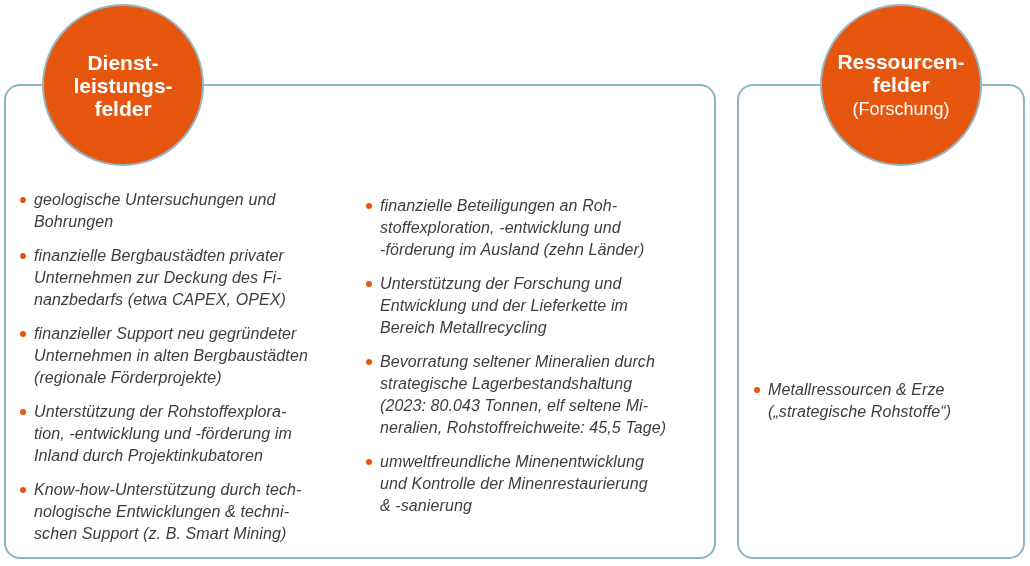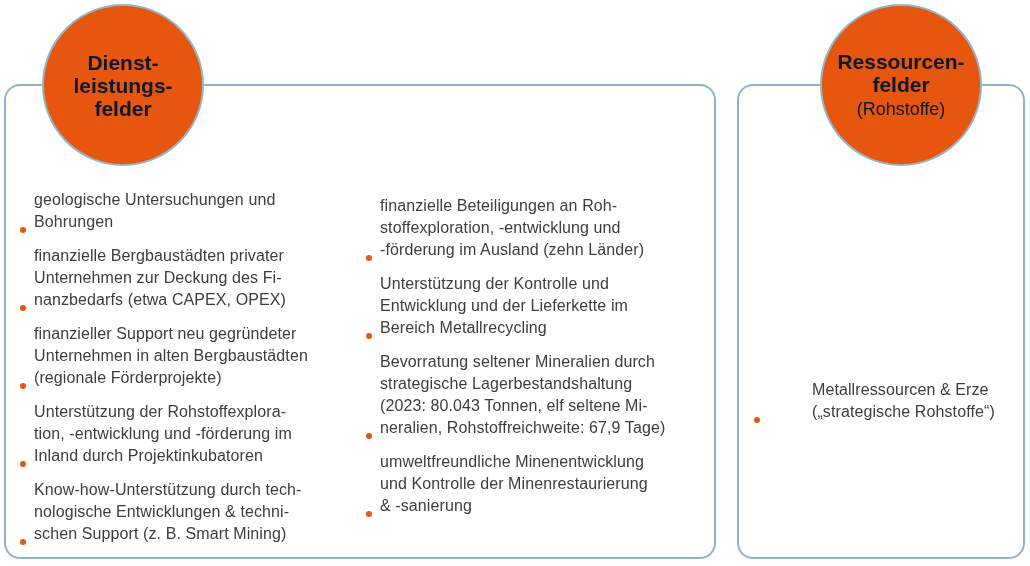--- a/index.html
+++ b/index.html
@@ -35,7 +35,7 @@
     align-items: center;
     justify-content: center;
     text-align: center;
-    color: #0f172a;
+    color: #ffffff;
   }
   .badge-services  { left: 42px;  top: 4px; }
   .badge-resources { left: 820px; top: 4px; }

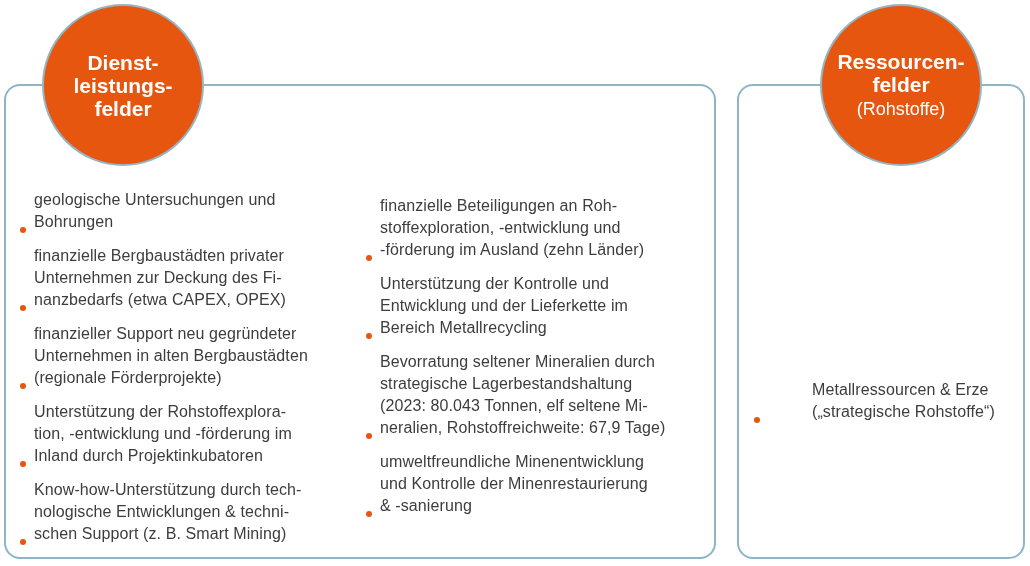--- a/index.html
+++ b/index.html
@@ -163,7 +163,7 @@
   <div class="badge badge-resources">
     <div class="badge-title">Ressourcen-
 felder</div>
-    <div class="badge-subtitle">(Rohstoffe)</div>
+    <div class="badge-subtitle">(Forschung)</div>
   </div>
 
 </div>

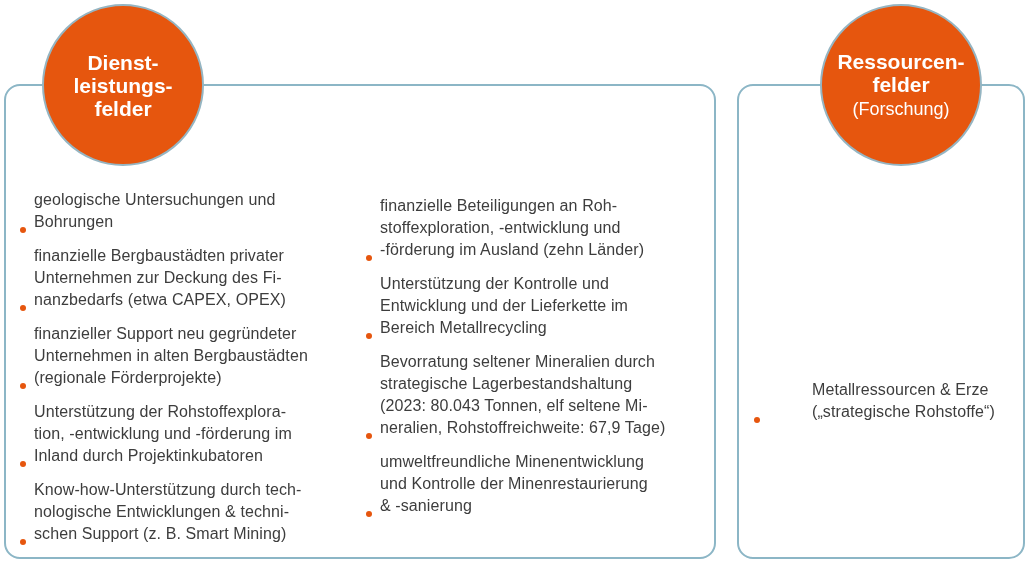--- a/index.html
+++ b/index.html
@@ -61,7 +61,7 @@
   .col-services-2 { left: 366px; top: 195px; width: 348px; }
   .col-resources  { left: 754px; top: 379px; width: 262px; }
 
-  .item { display: flex; align-items: flex-end; margin-bottom: 12px; }
+  .item { display: flex; align-items: flex-start; margin-bottom: 12px; font-style: italic; }
   .col-resources .item { margin-bottom: 14px; gap: 44px; }
   .dot {
     flex: 0 0 auto;

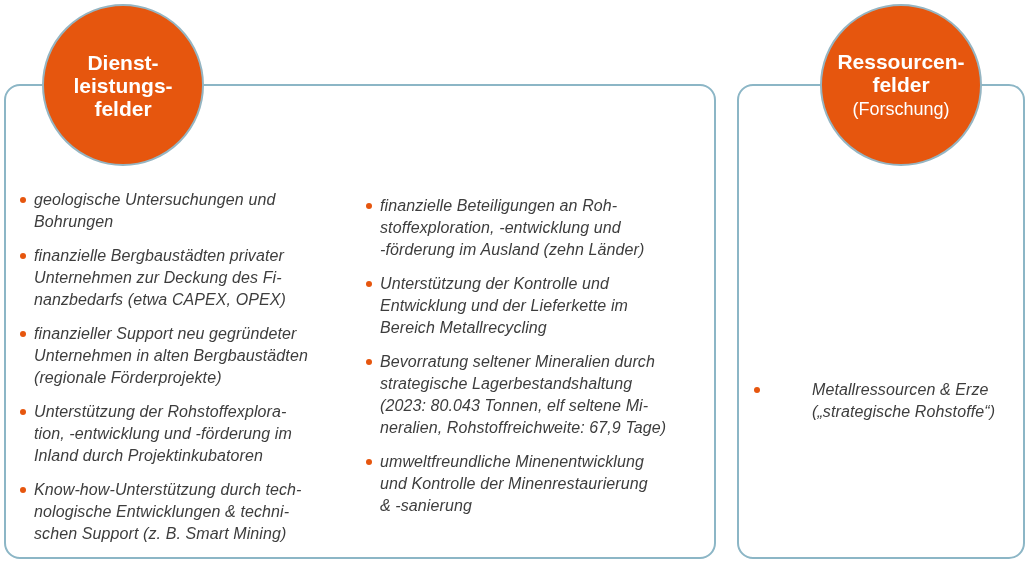--- a/index.html
+++ b/index.html
@@ -127,7 +127,7 @@
     </li>
     <li class="item">
       <span class="dot"></span>
-      <span class="txt">Unterstützung der Kontrolle und
+      <span class="txt">Unterstützung der Forschung und
 Entwicklung und der Lieferkette im
 Bereich Metallrecycling</span>
     </li>

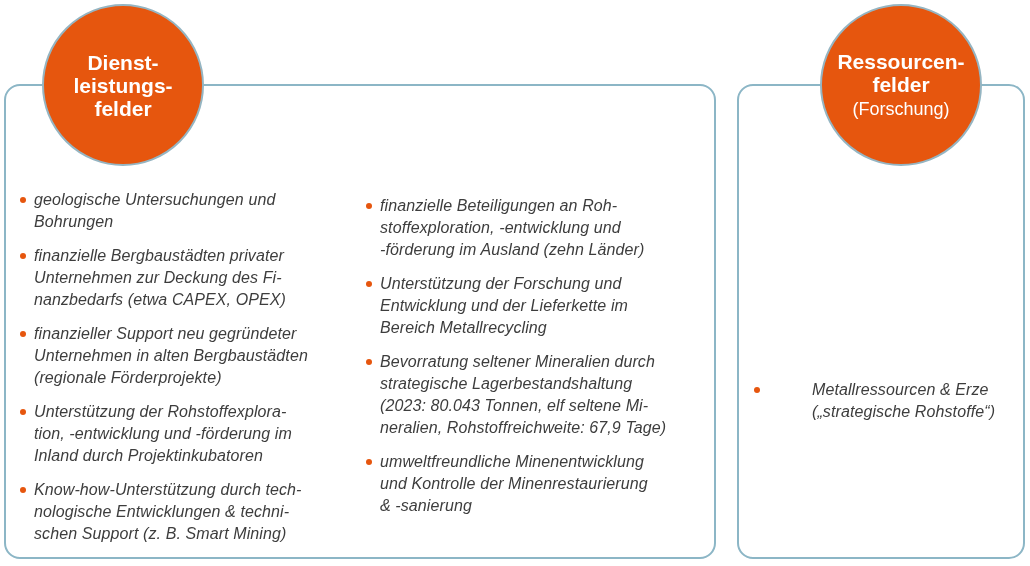--- a/index.html
+++ b/index.html
@@ -136,7 +136,7 @@
       <span class="txt">Bevorratung seltener Mineralien durch
 strategische Lagerbestandshaltung
 (2023: 80.043 Tonnen, elf seltene Mi-
-neralien, Rohstoffreichweite: 67,9 Tage)</span>
+neralien, Rohstoffreichweite: 45,5 Tage)</span>
     </li>
     <li class="item">
       <span class="dot"></span>

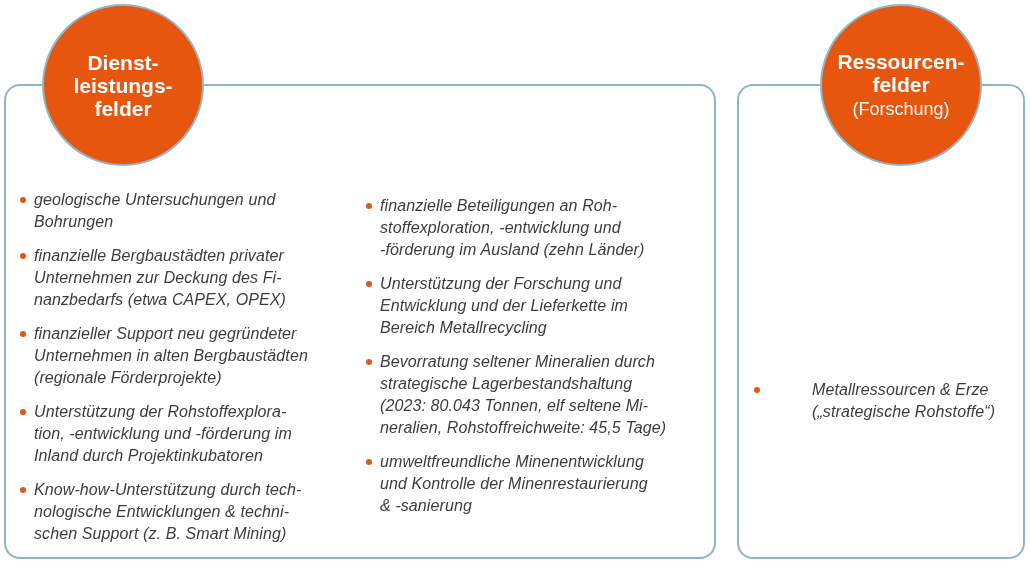--- a/index.html
+++ b/index.html
@@ -62,7 +62,7 @@
   .col-resources  { left: 754px; top: 379px; width: 262px; }
 
   .item { display: flex; align-items: flex-start; margin-bottom: 12px; font-style: italic; }
-  .col-resources .item { margin-bottom: 14px; gap: 44px; }
+  .col-resources .item { margin-bottom: 14px; }
   .dot {
     flex: 0 0 auto;
     width: 6px;

